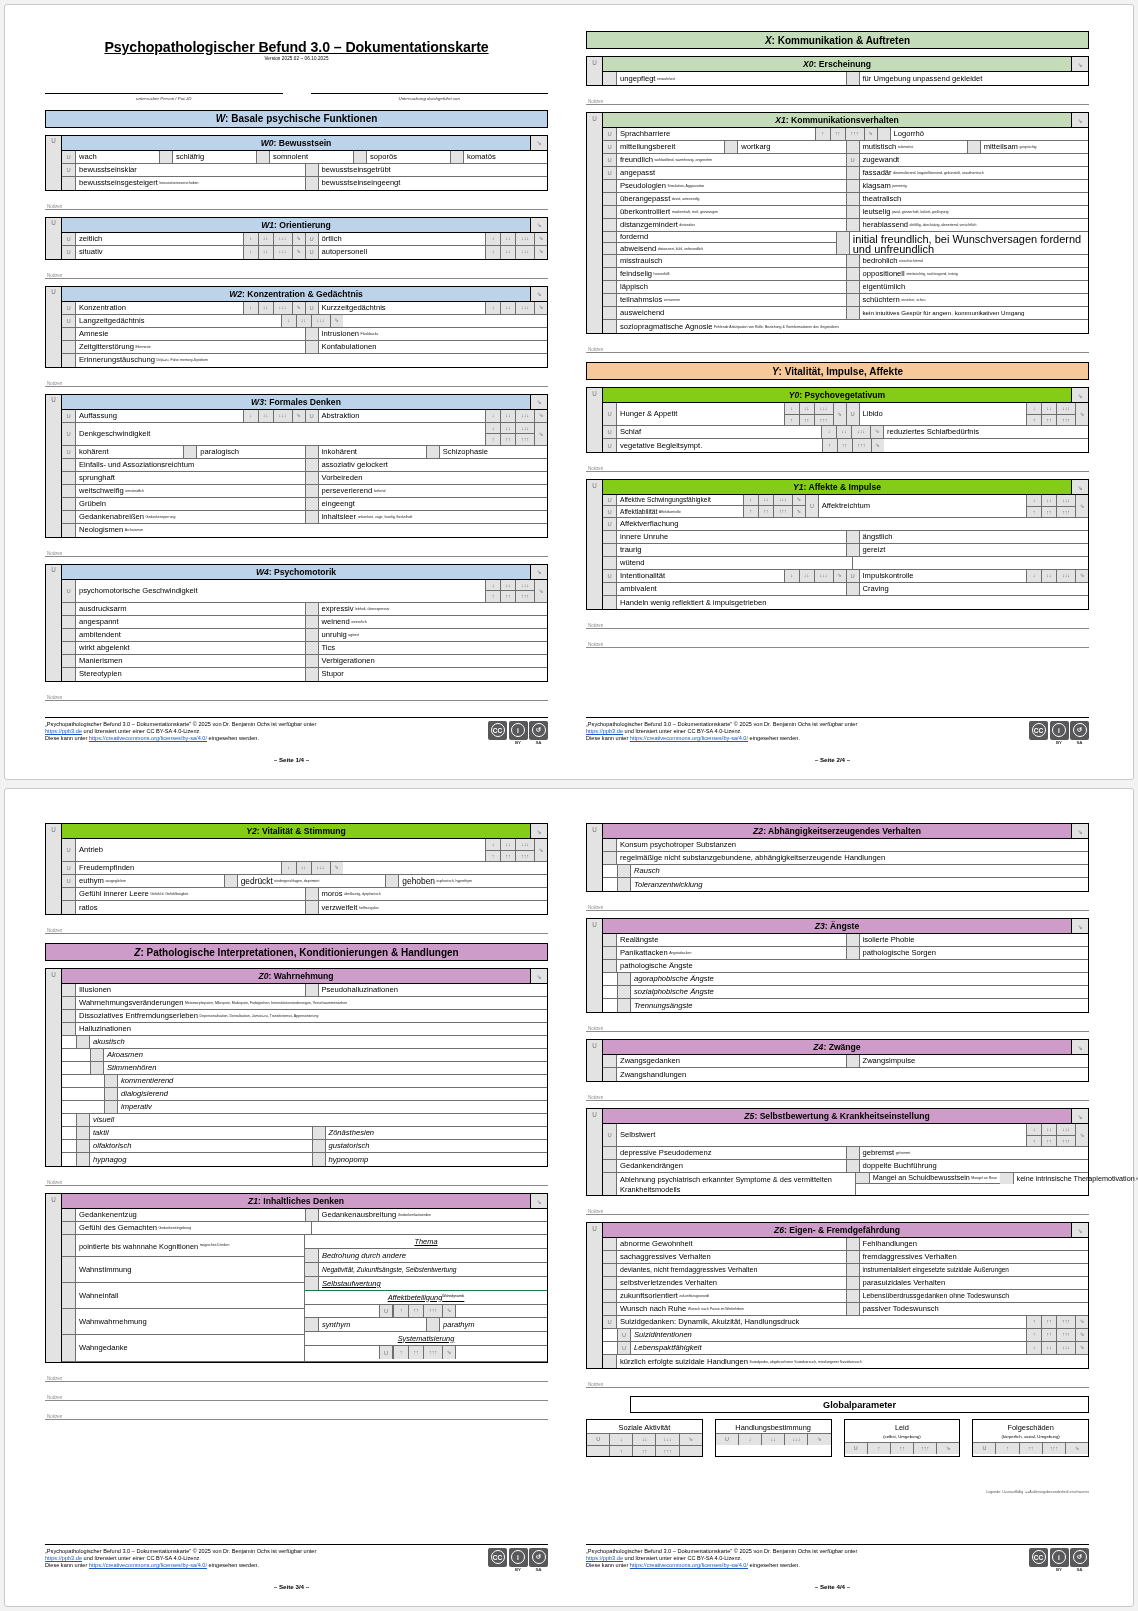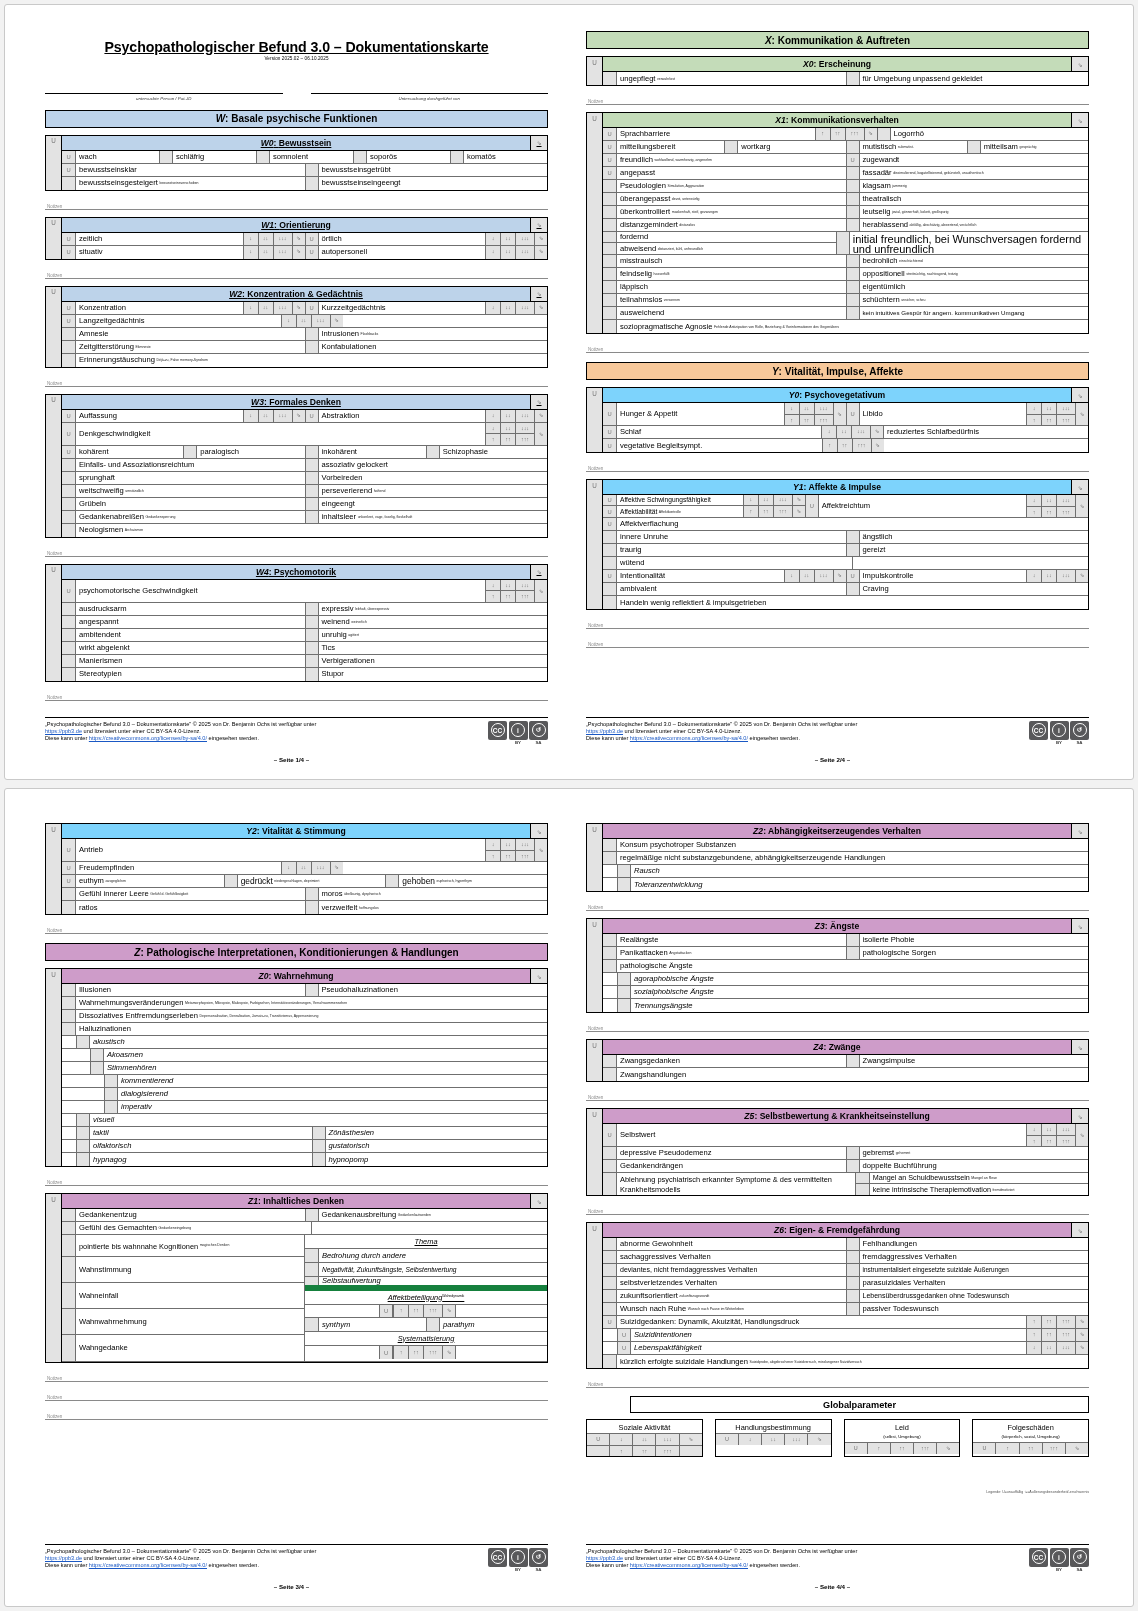--- a/index.html
+++ b/index.html
@@ -80,7 +80,7 @@
     width:17px; flex:0 0 17px; border-left:1px solid #000; background:#e3e3e3;
     font-size:6px; color:#767676; display:flex; align-items:center; justify-content:center;
   }
-  .head-w { background:#bdd3ea;text-decoration:underline; }
+  .head-w { background:#bdd3ea; }
   .head-x { background:#c4dcb9; }
   .head-y { background:#7dd3fc; }
   .head-z { background:#ce9cc9; }

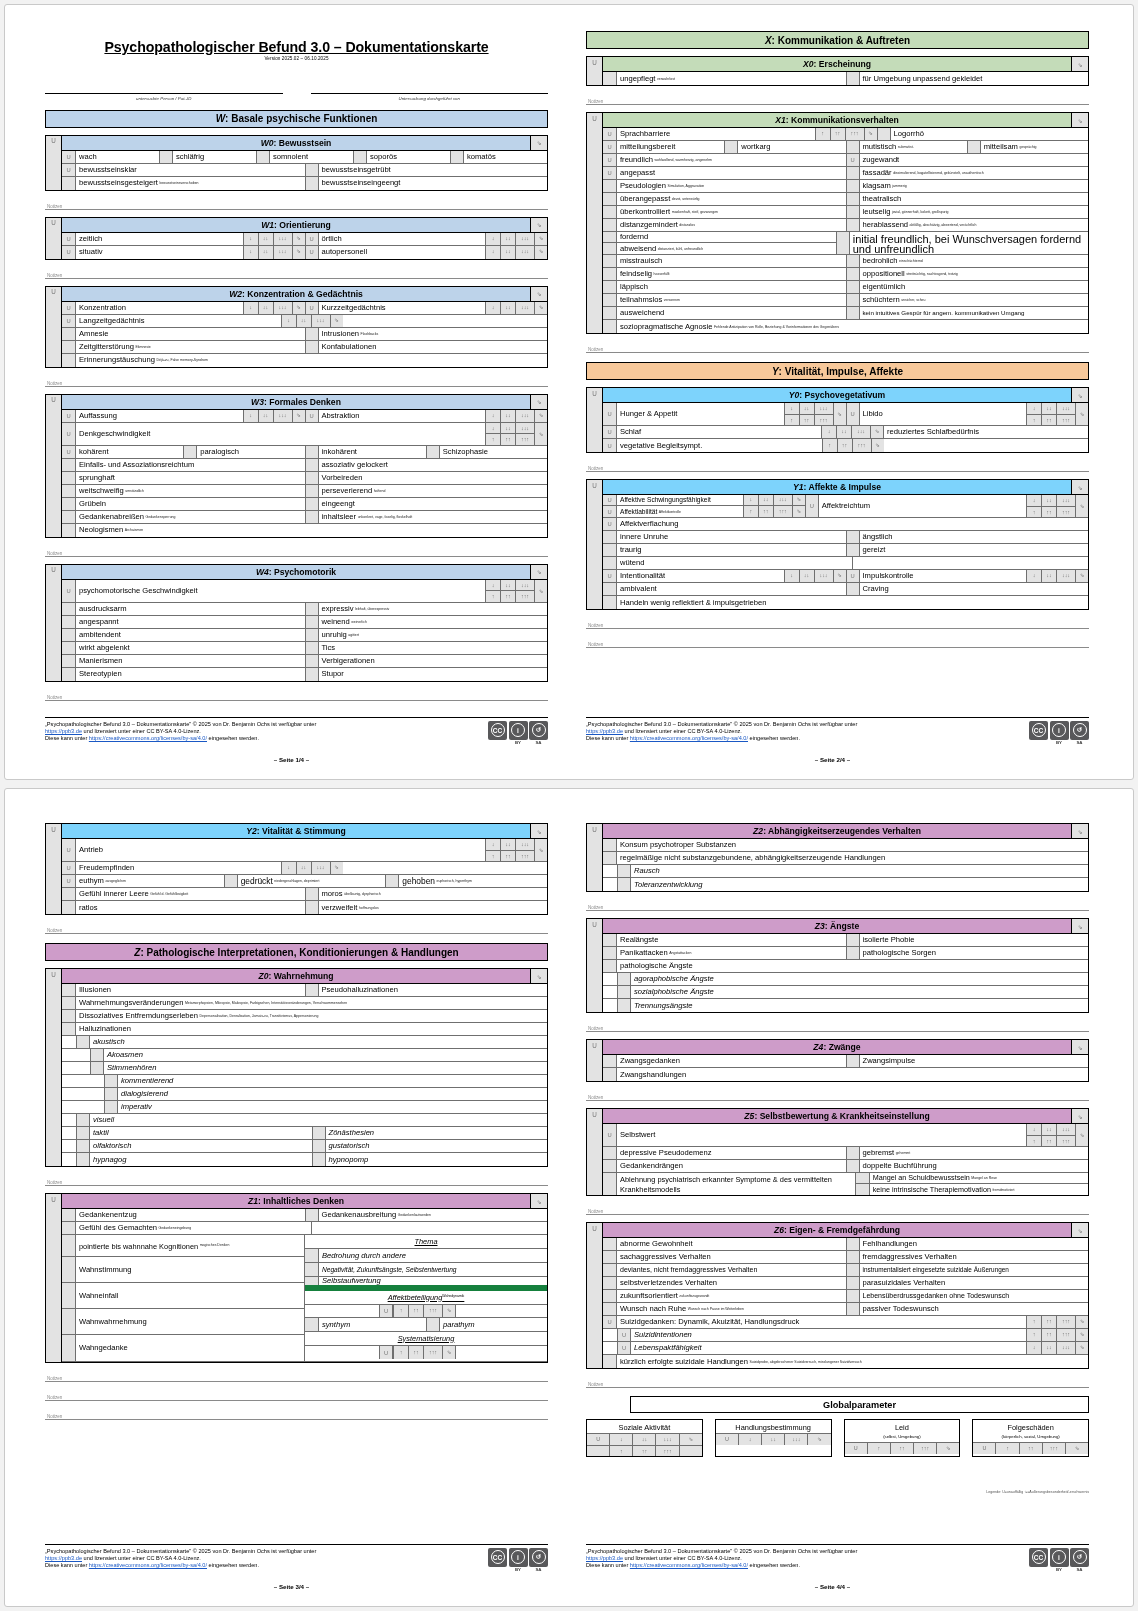--- a/index.html
+++ b/index.html
@@ -82,7 +82,7 @@
   }
   .head-w { background:#bdd3ea; }
   .head-x { background:#c4dcb9; }
-  .head-y { background:#7dd3fc; }
+  .head-y { background:#84cc16; }
   .head-z { background:#ce9cc9; }
 
   

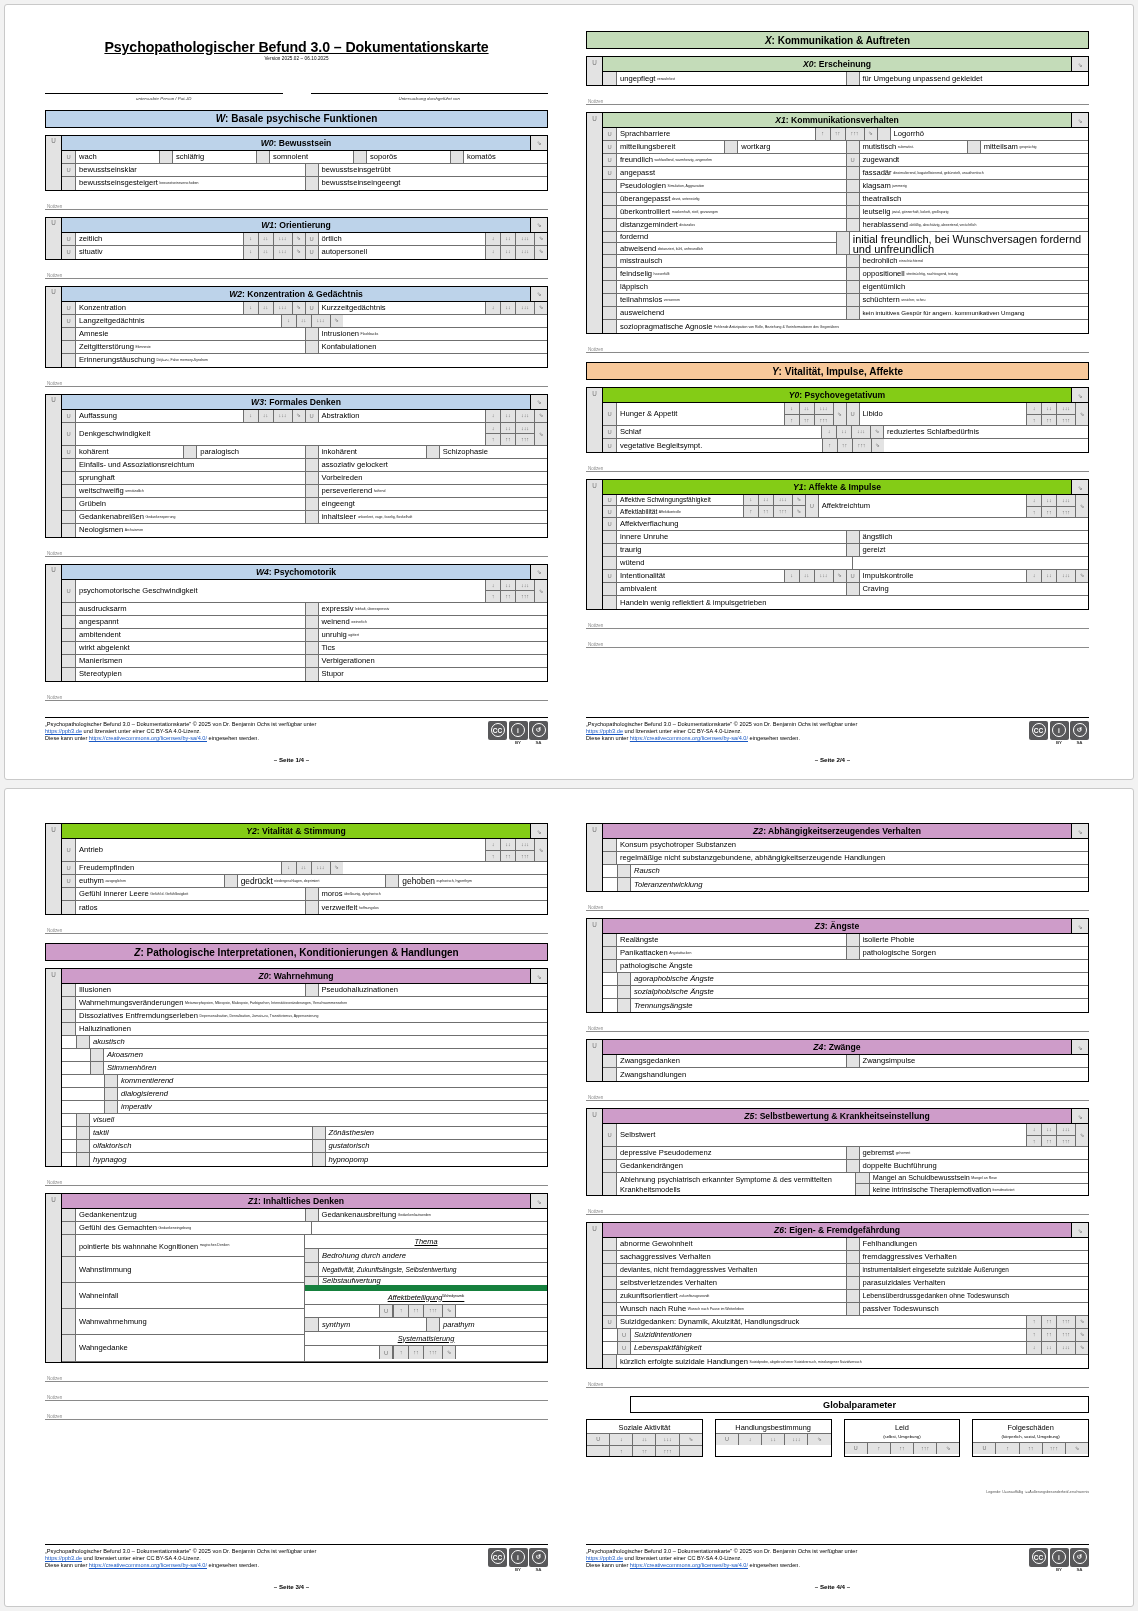--- a/index.html
+++ b/index.html
@@ -1485,7 +1485,7 @@
             <div class="r" style="min-height:22px">
               <div class="cb"></div>
               <div class="lbl" style="white-space:normal; line-height:9.6px; font-size:7.4px;">Ablehnung psychiatrisch erkannter Symptome &amp; des vermittelten Krankheitsmodells</div>
-              <div style="flex:1 1 0; min-width:0; display:flex; flex-direction:column; border-left:1px solid #6f6f6f;">
+              <div style="flex:1 1 0; min-width:0; display:flex; border-left:1px solid #6f6f6f;">
                 <div style="display:flex; height:11px; border-bottom:1px solid #6f6f6f;">
                   <div class="cb"></div>
                   <div class="lbl" style="font-size:7.2px;">

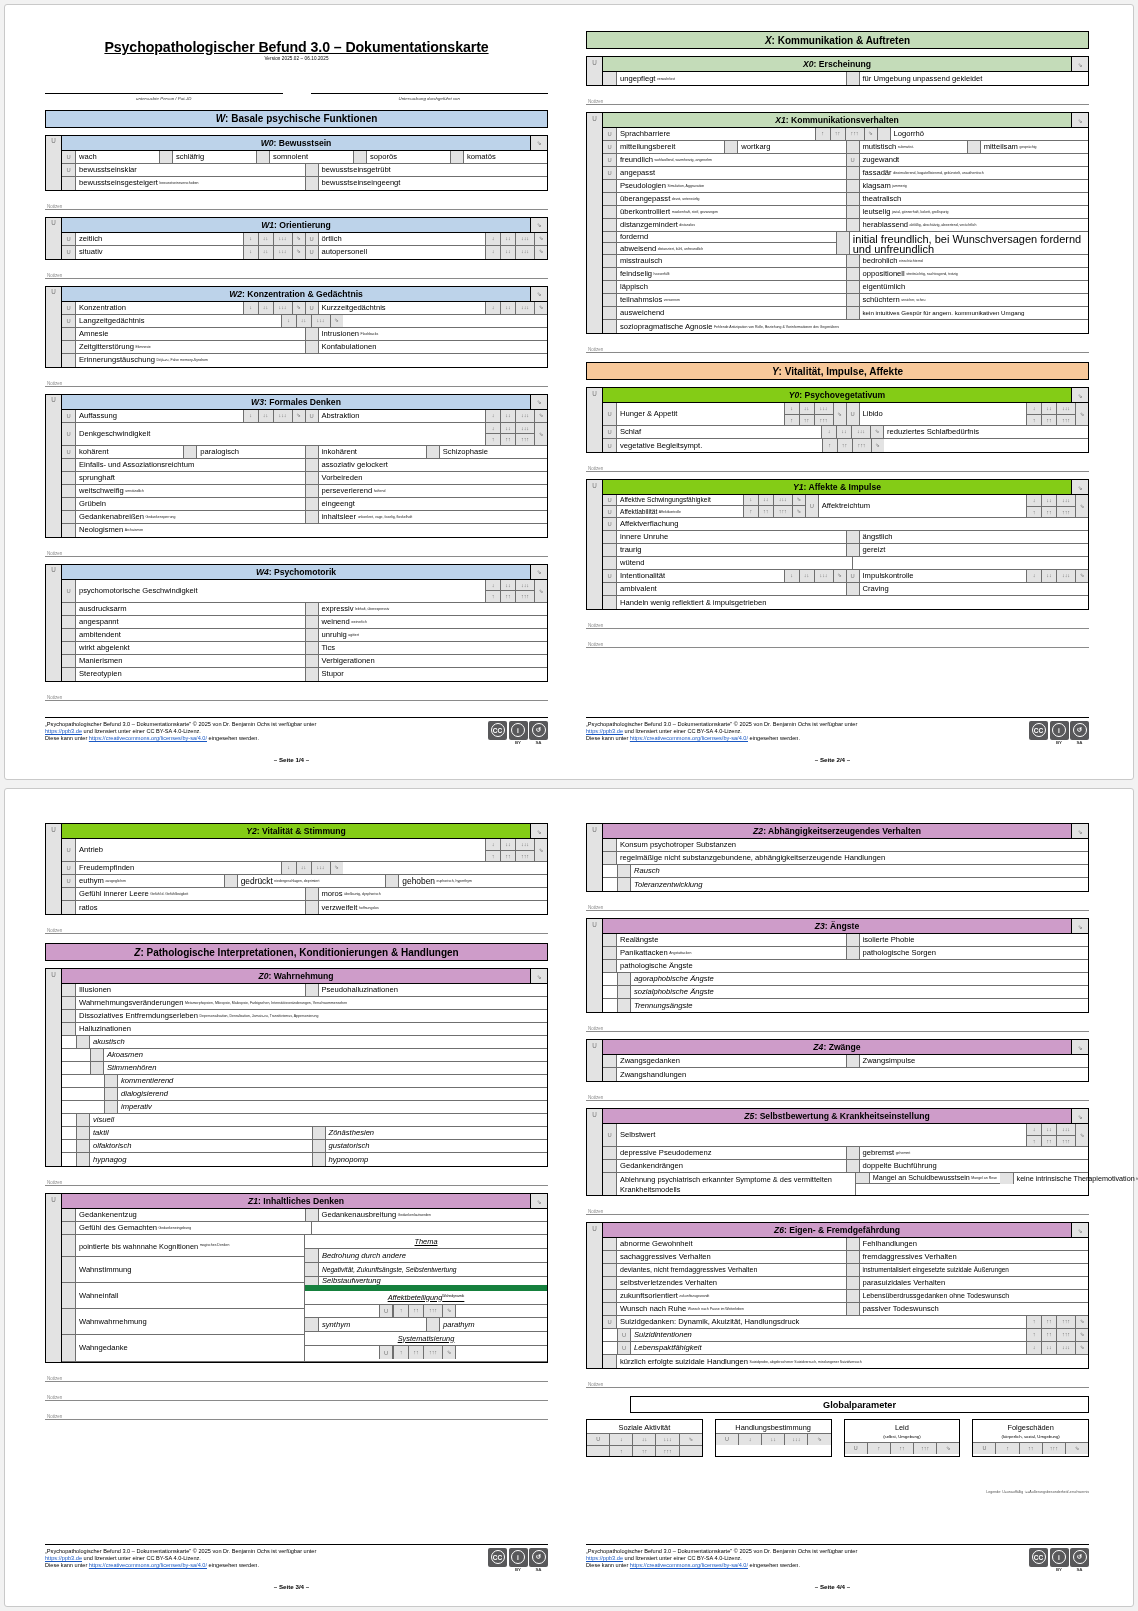--- a/index.html
+++ b/index.html
@@ -1253,7 +1253,7 @@
                   <div class="cb"></div>
                   <div class="lbl it" style="font-size:6.6px;">Negativität, Zukunftsängste, Selbstentwertung</div>
                 </div>
-                <div style="display:flex; height:14px; border-bottom:6px solid #15803d;">
+                <div style="display:flex; height:14px; border-bottom:1px solid #15803d;text-decoration:underline;">
                   <div class="cb"></div>
                   <div class="lbl it">Selbstaufwertung</div>
                 </div>

